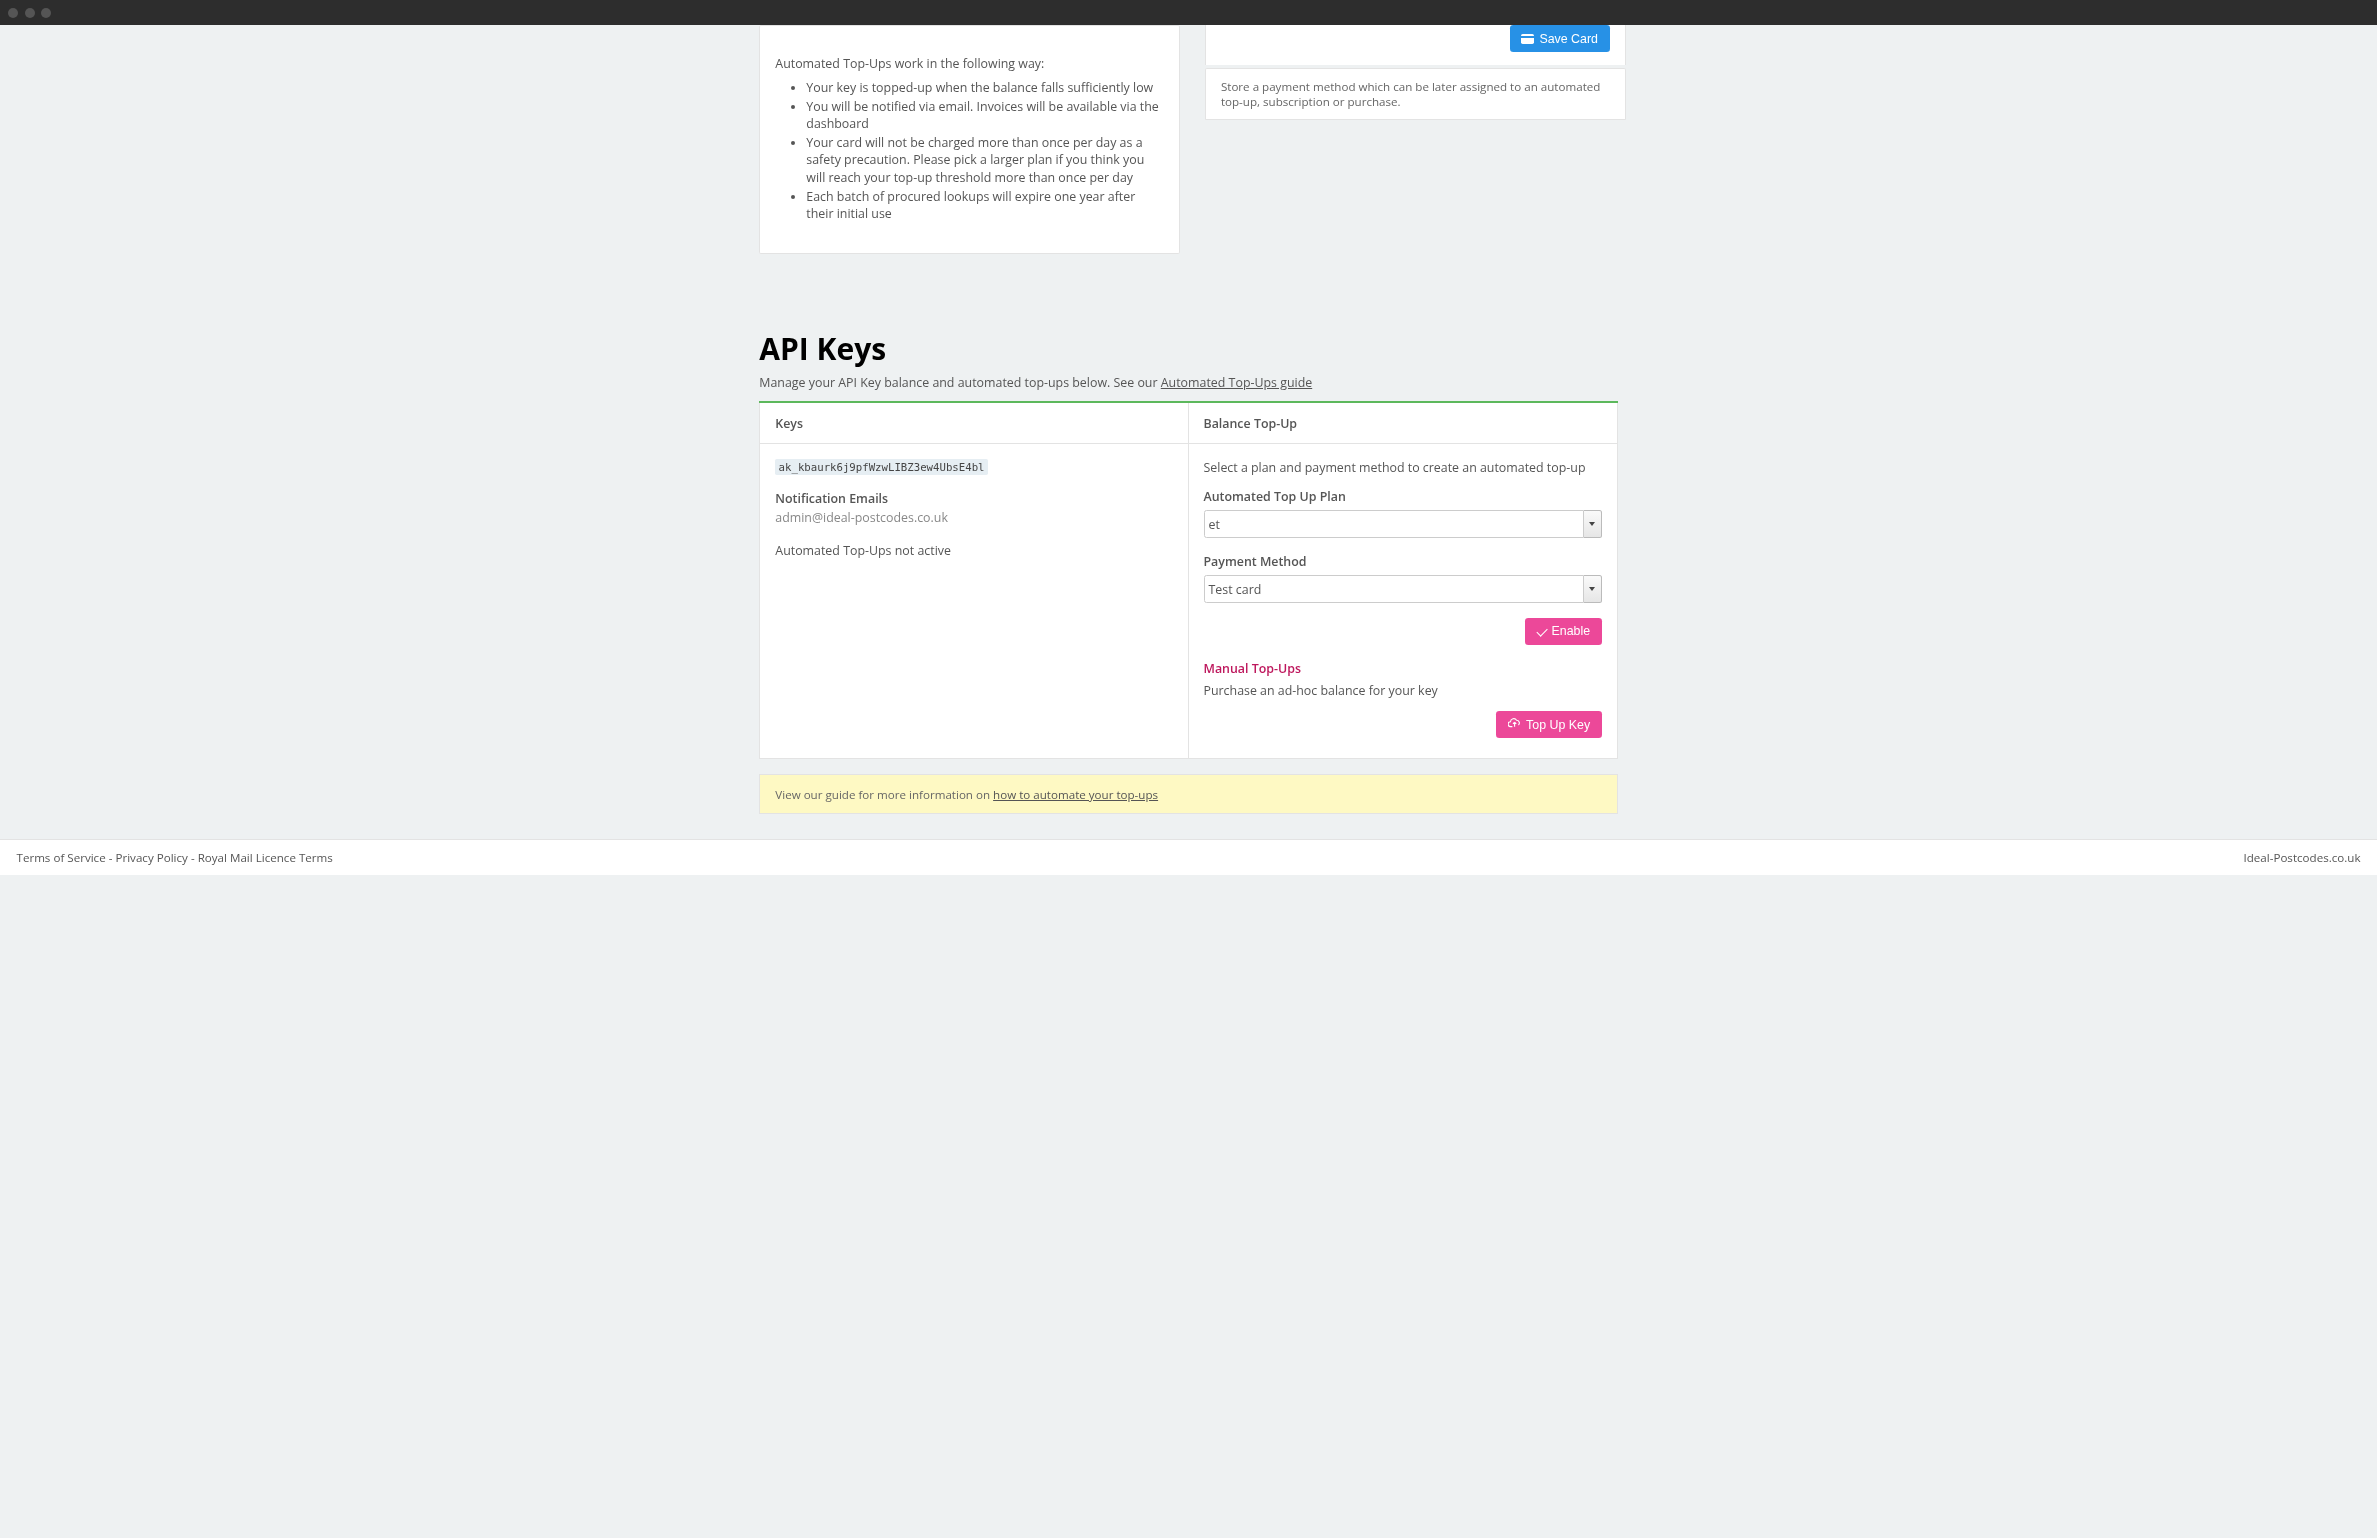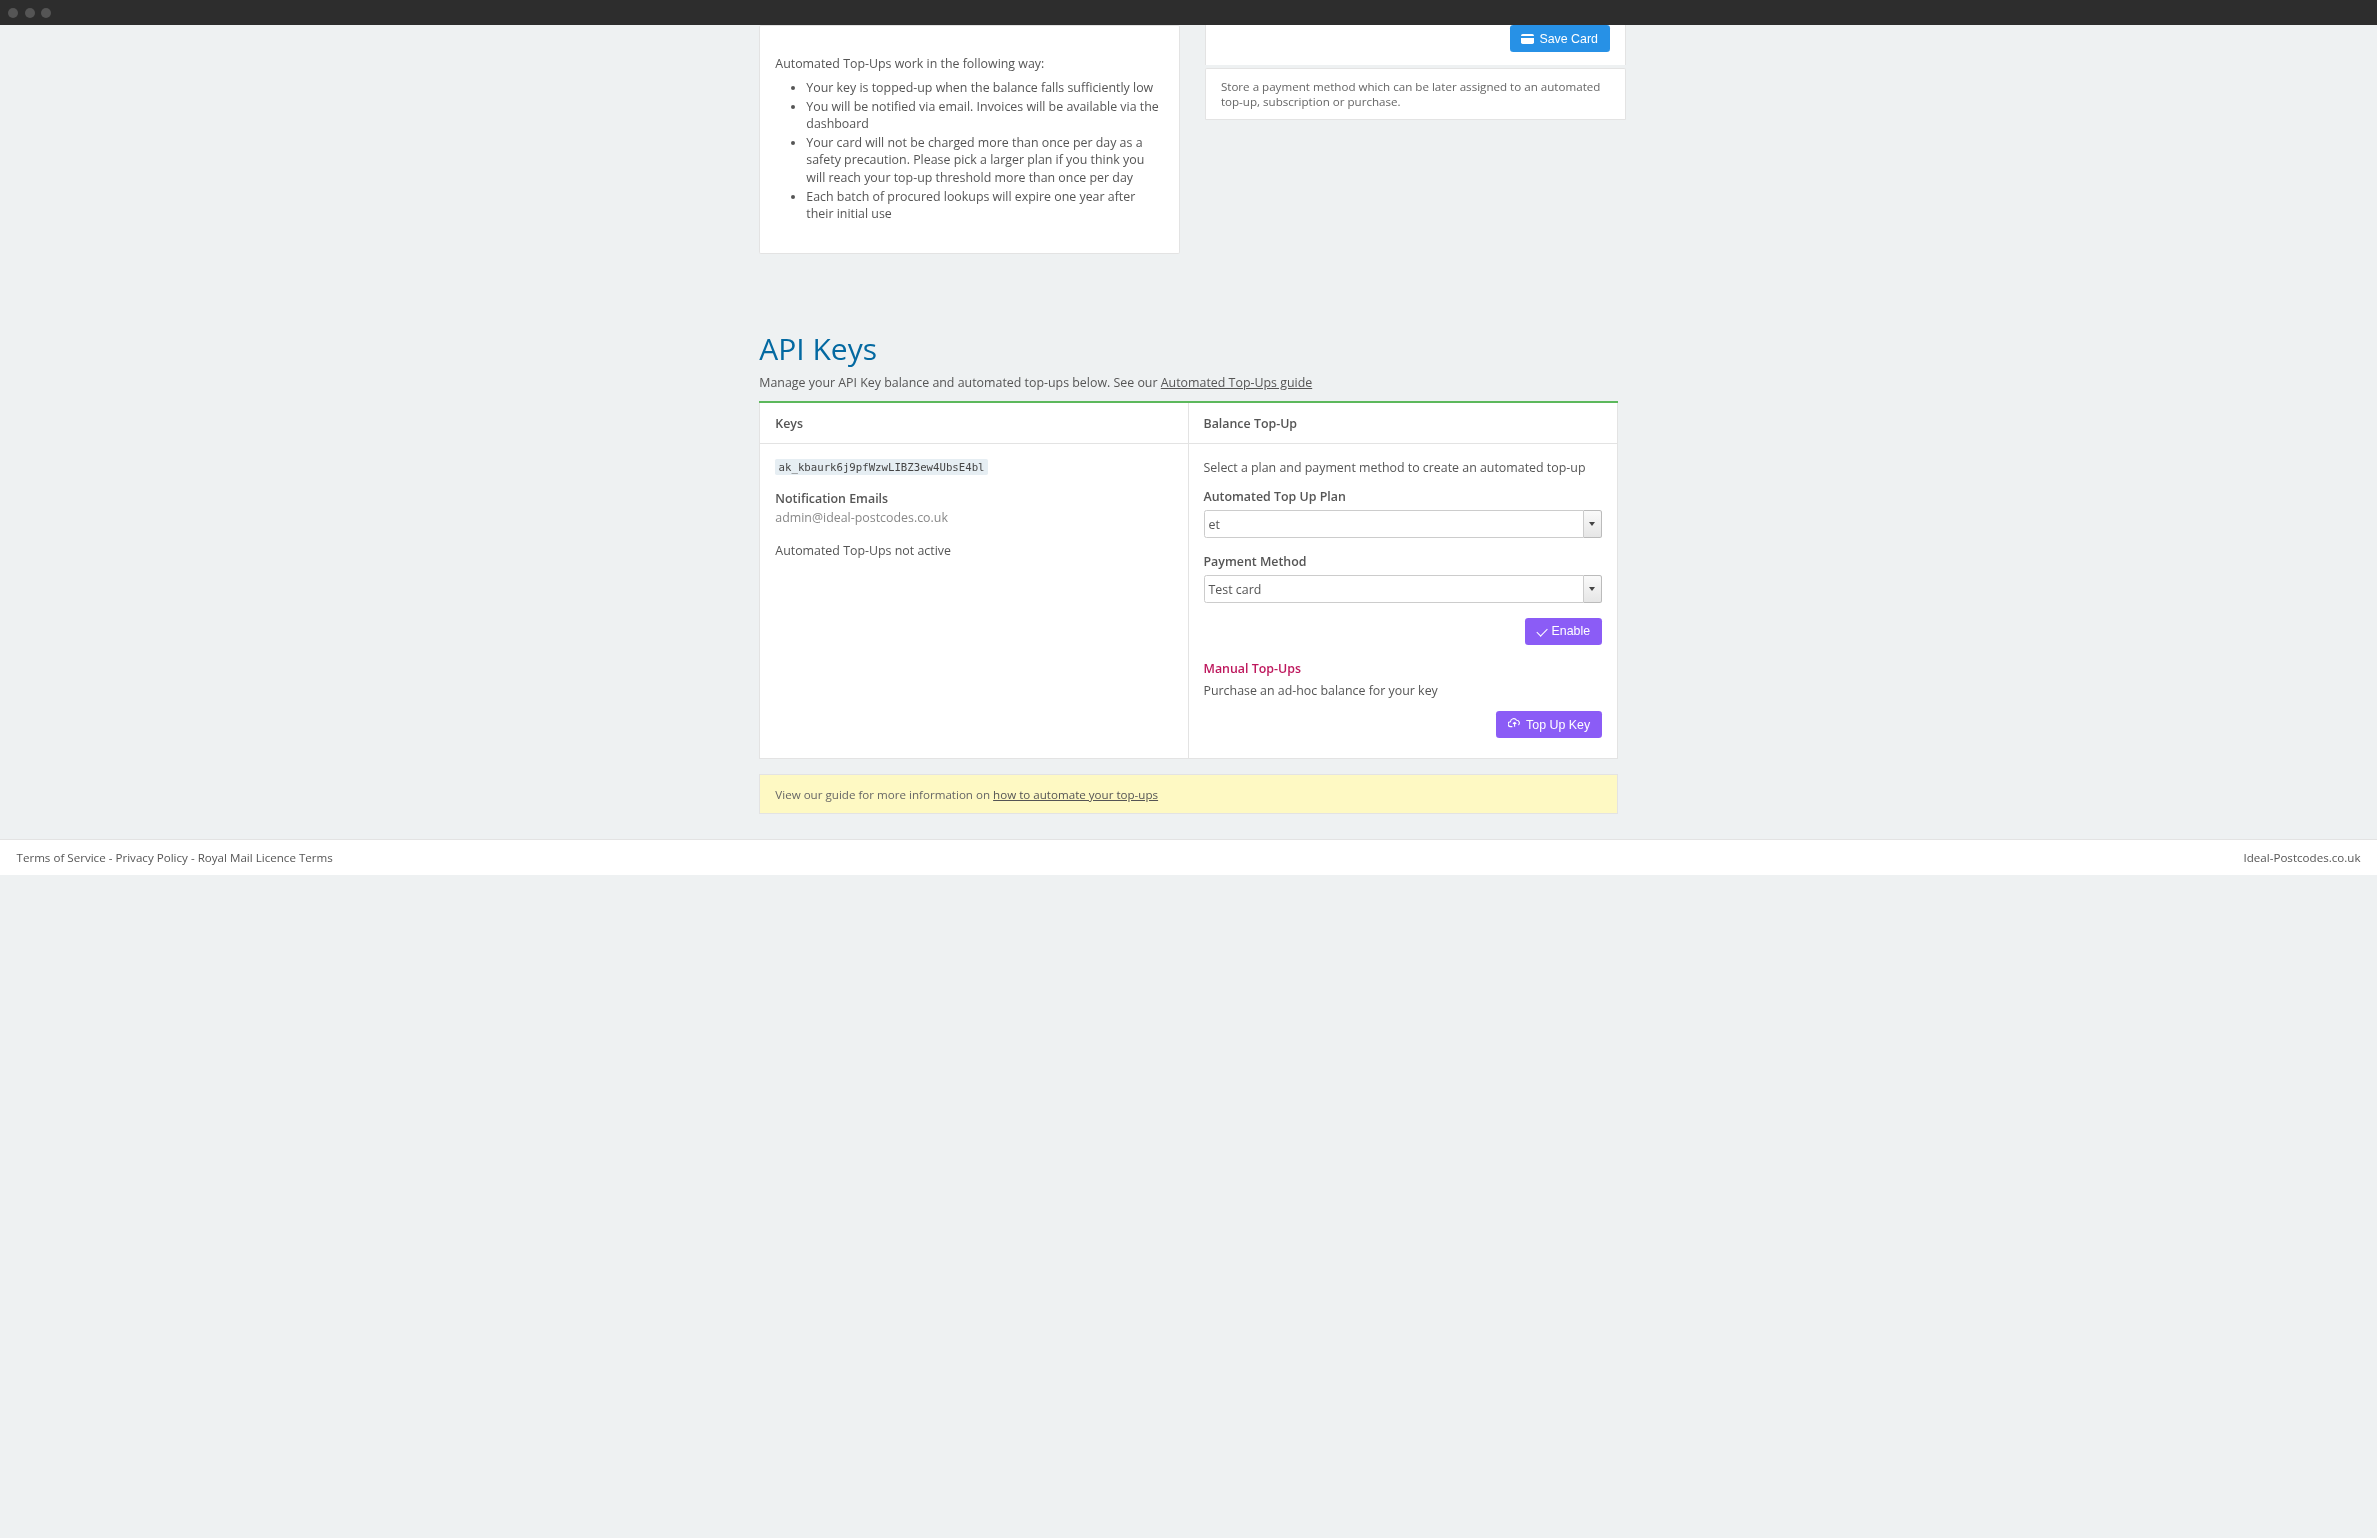--- a/index.html
+++ b/index.html
@@ -19,7 +19,7 @@
 .btn-blue { background: #2791e6; }
 .btn-green { background: #8b5cf6; }
 .store-note { padding: 10px 15px; font-size: 11.6px; color: #666; border: 0.8px solid #e3e3e3; border-top-left-radius:1.7px; border-top-right-radius:1.7px; background:#fff; }
-h1.section-title { font-weight: 400; font-size: 30px; color: #0369a1; margin-top: 74px; margin-bottom: 5px; }
+h1.section-title { font-weight: 700; font-size: 30px; color: #000000; margin-top: 74px; margin-bottom: 5px; }
 .section-sub { color: #555; margin-bottom: 10px; }
 .section-sub a { color: #555; text-decoration: underline; }
 .api-keys-panel { border-top: 2.5px solid #5cb85c; background:#fff; }

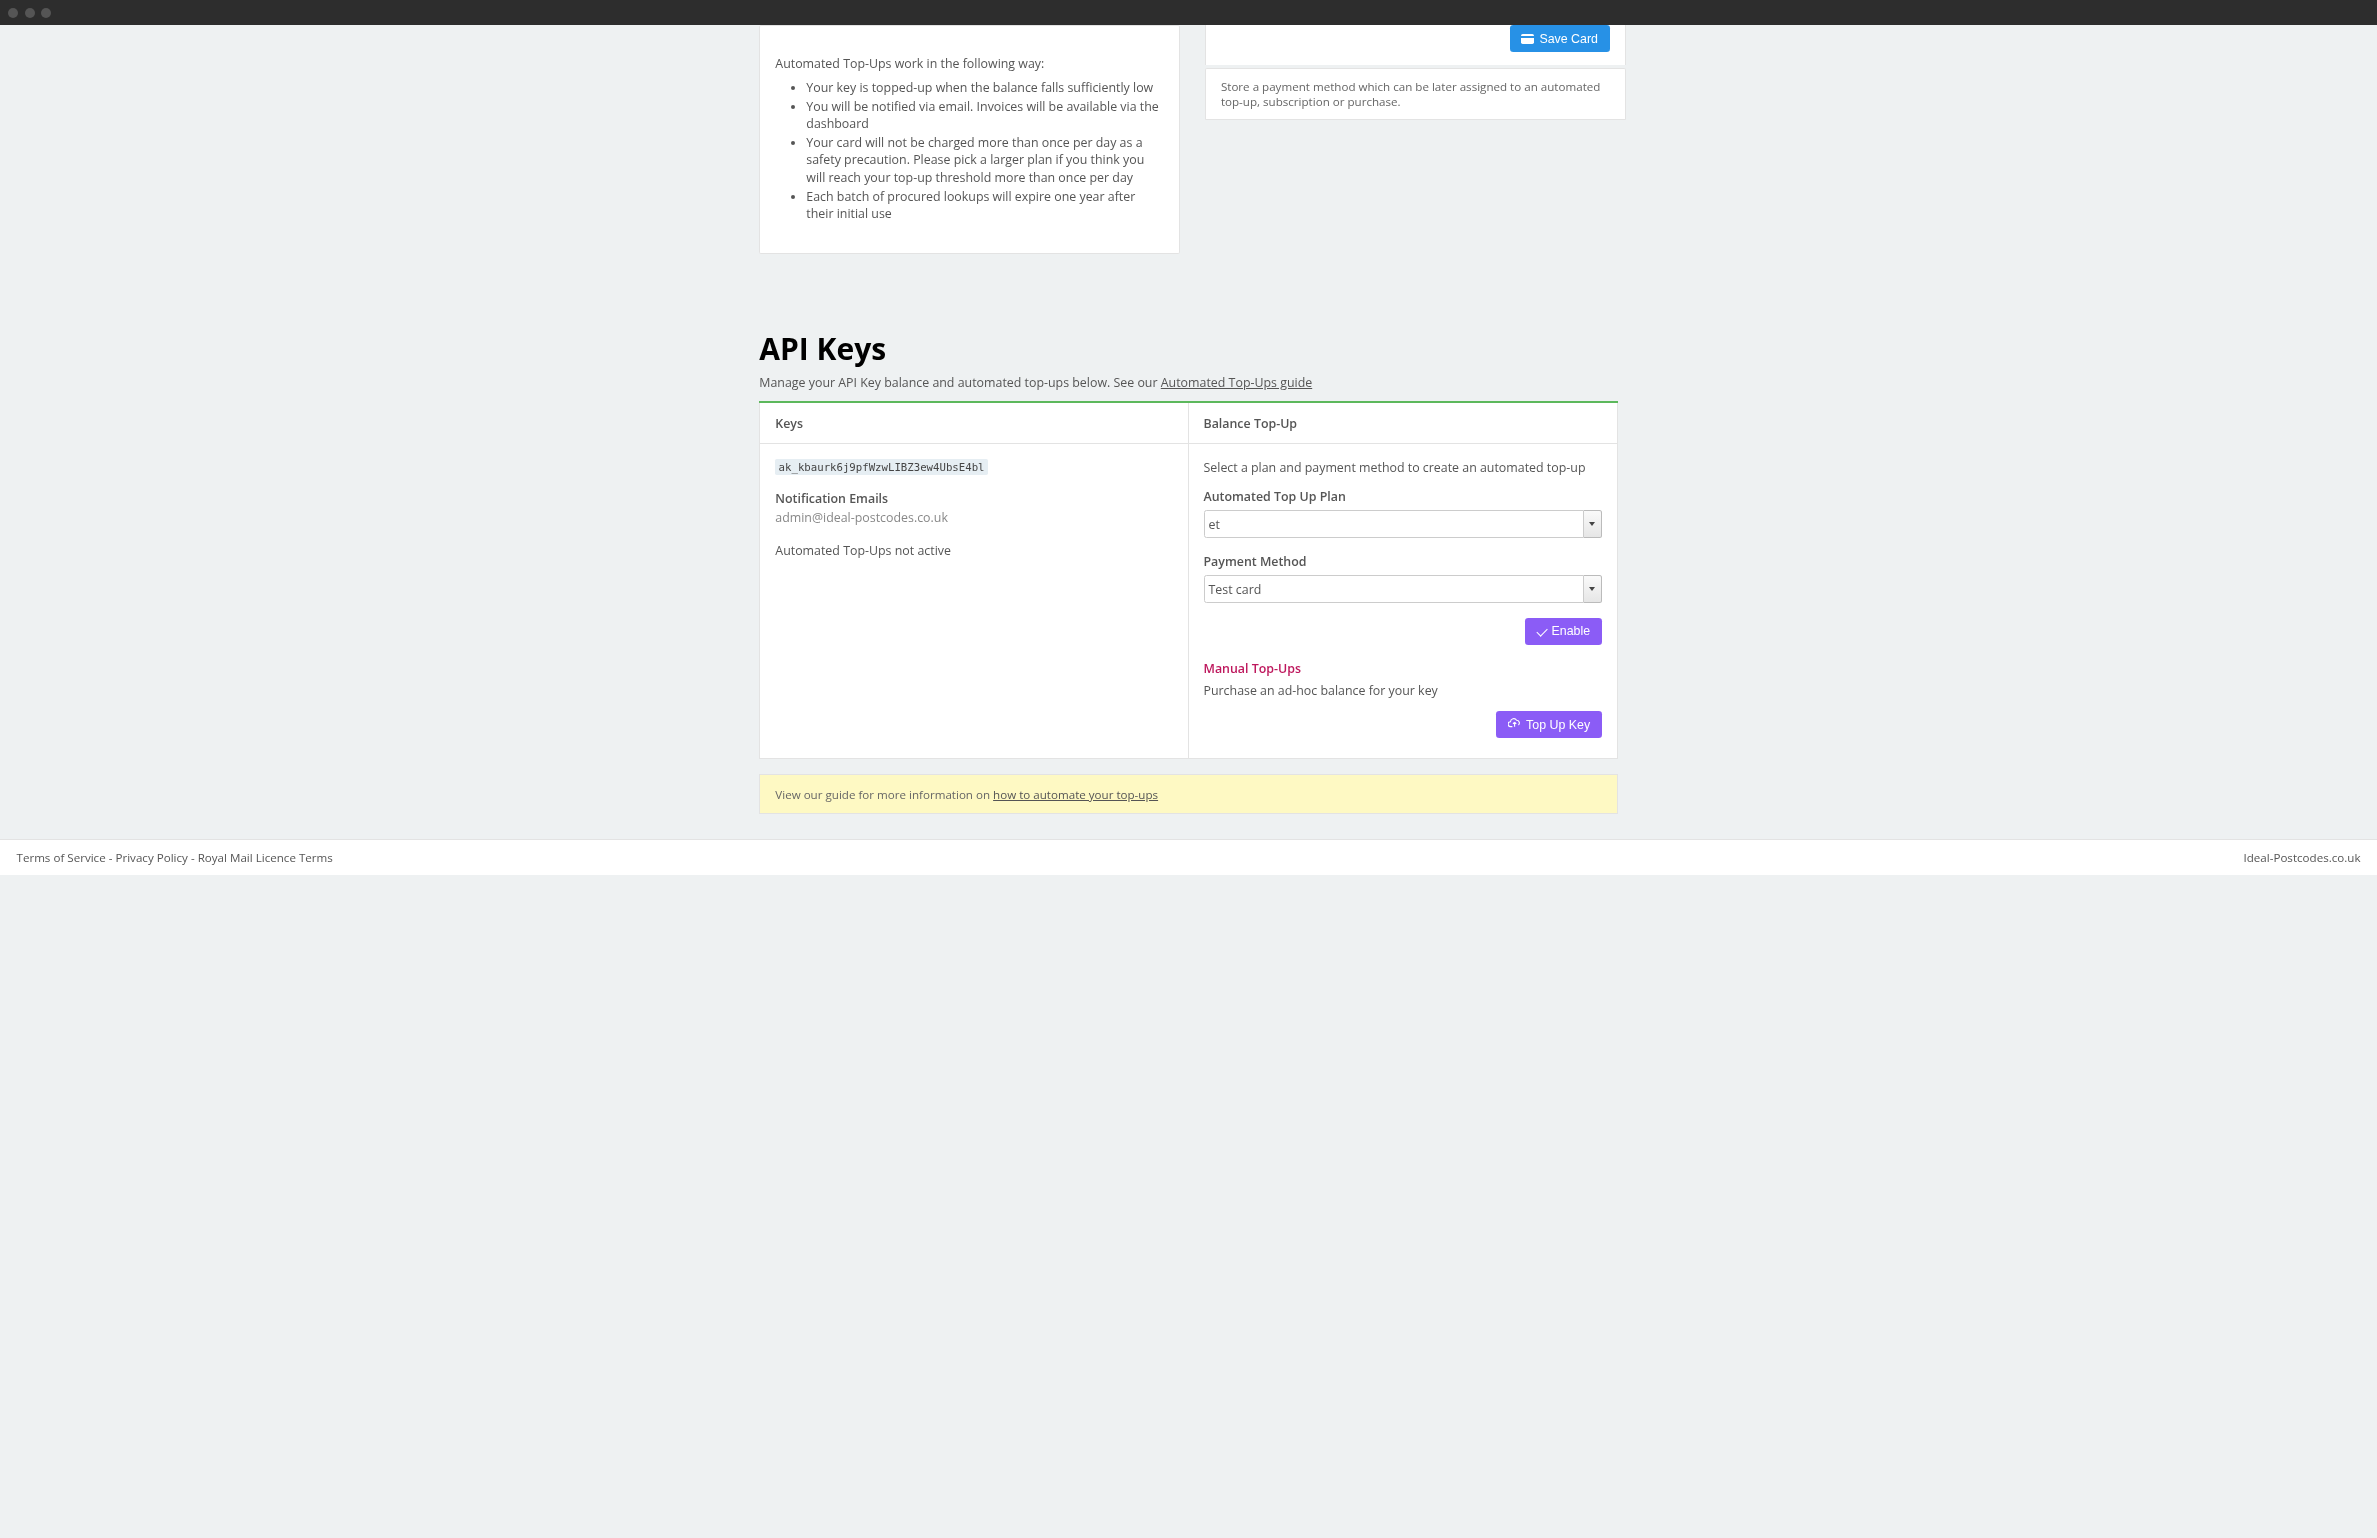--- a/index.html
+++ b/index.html
@@ -17,7 +17,7 @@
 .save-card-row { padding: 0 15px 13.2px 15px; display: flex; justify-content: flex-end; }
 .btn { display: inline-flex; align-items: center; gap: 5px; border: none; border-radius: 3.3px; padding: 6.6px 11.6px; font-size: 12.4px; cursor: pointer; color: #fff; }
 .btn-blue { background: #2791e6; }
-.btn-green { background: #8b5cf6; }
+.btn-green { background: #ec4899; }
 .store-note { padding: 10px 15px; font-size: 11.6px; color: #666; border: 0.8px solid #e3e3e3; border-top-left-radius:1.7px; border-top-right-radius:1.7px; background:#fff; }
 h1.section-title { font-weight: 700; font-size: 30px; color: #000000; margin-top: 74px; margin-bottom: 5px; }
 .section-sub { color: #555; margin-bottom: 10px; }

